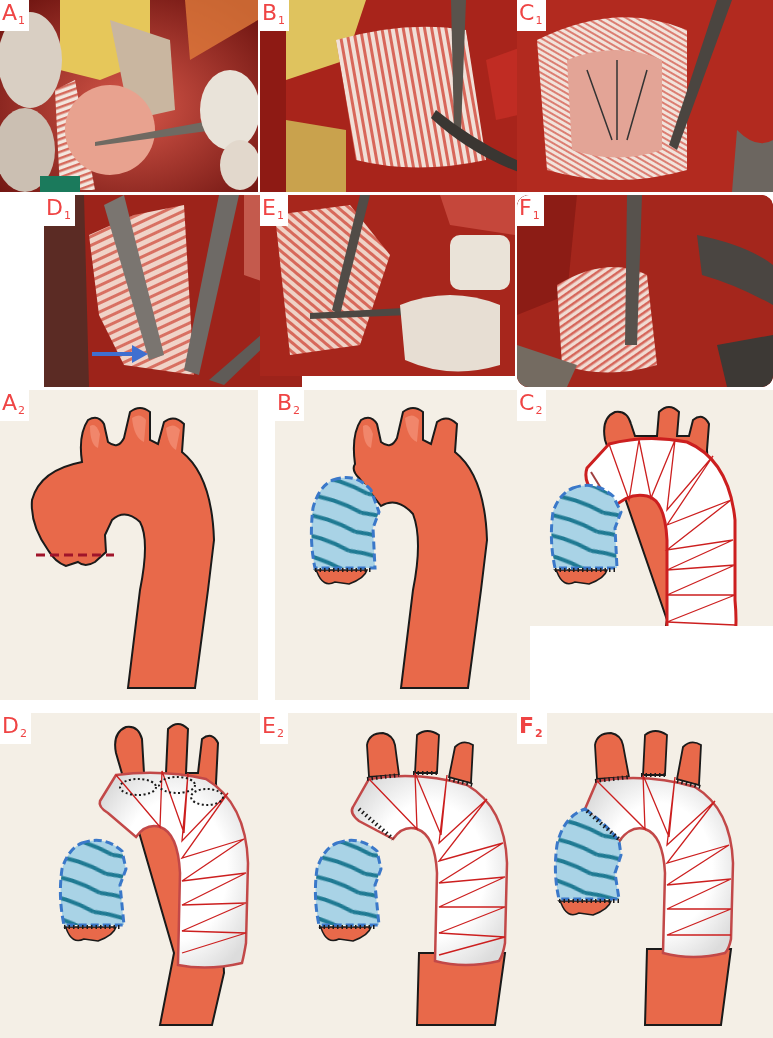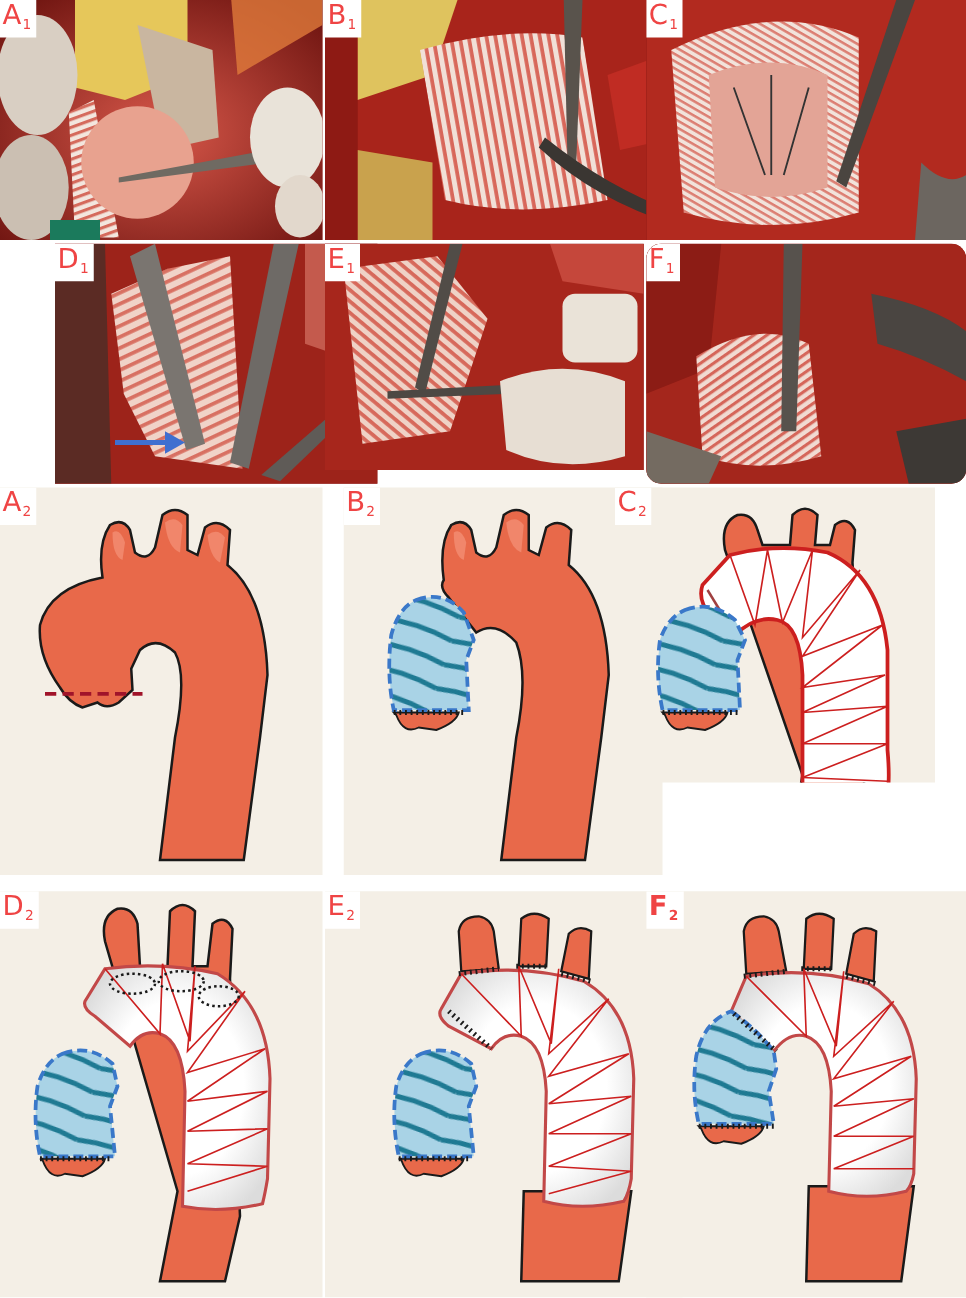--- a/index.html
+++ b/index.html
@@ -181,7 +181,7 @@
   <div class="label"><span>B</span><sub>2</sub></div>
 </div>
 
-<div class="panel diagram" style="left:492px;top:390px;width:256px;height:236px;">
+<div class="panel diagram" style="left:517px;top:390px;width:256px;height:236px;">
   <svg width="256" height="310">
     <path d="M88 50 Q84 28 98 22 Q110 20 114 34 L118 46 L140 46 L142 22 Q152 12 162 22 L160 46 L172 46 L176 30 Q186 22 192 34 L190 60 L200 250 L188 298 L138 298 L150 230 Z" fill="#e8694a" stroke="#1a1a1a" stroke-width="2"></path>
     <g>

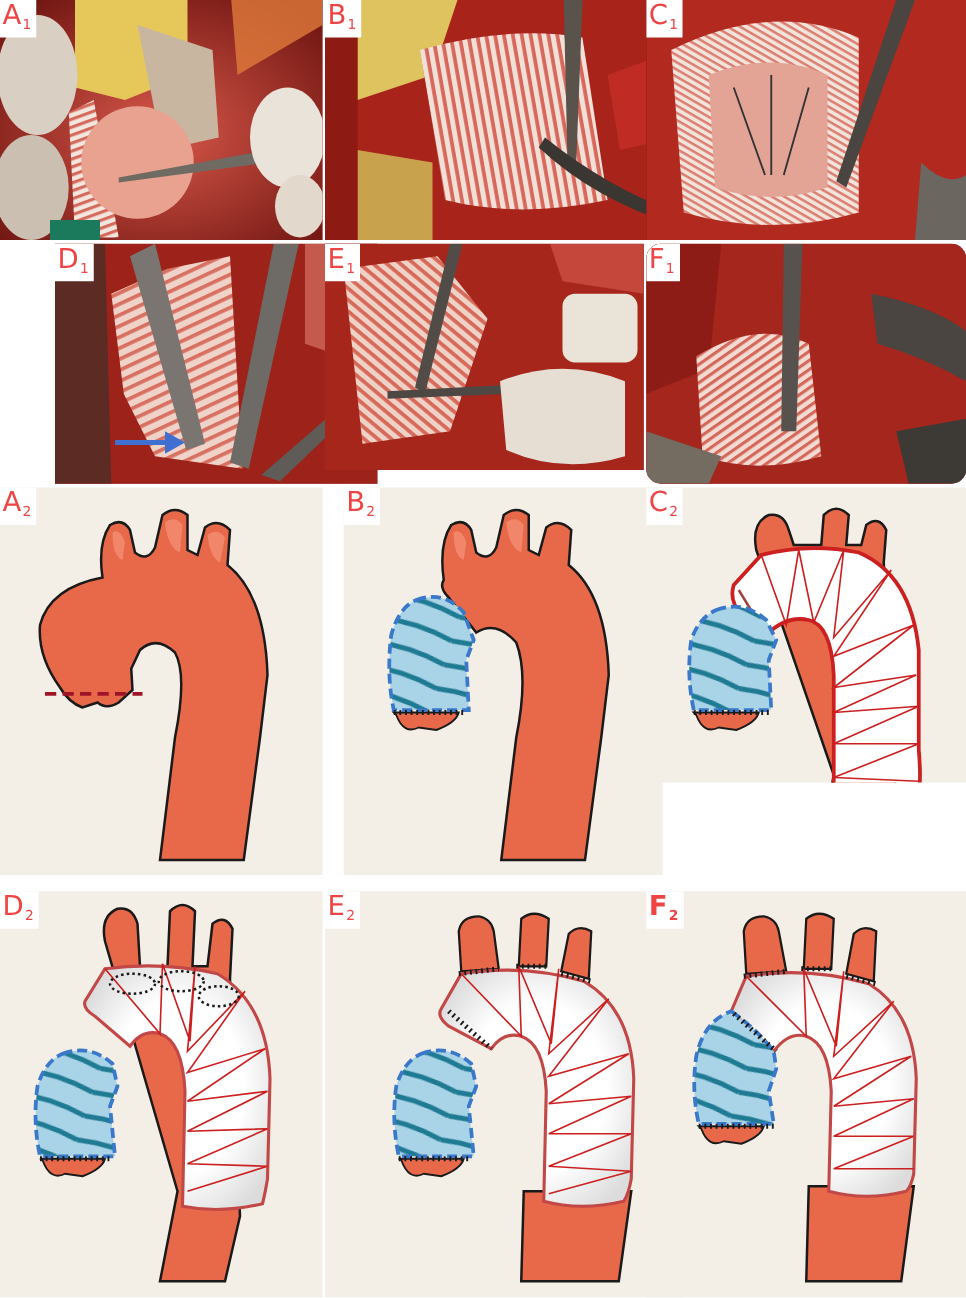--- a/index.html
+++ b/index.html
@@ -198,7 +198,7 @@
   <div class="label"><span>C</span><sub>2</sub></div>
 </div>
 
-<div class="panel diagram" style="left:0;top:713px;width:258px;height:325px;">
+<div class="panel diagram" style="left:0;top:713px;width:258px;height:325px;padding-left:32px;">
   <svg width="258" height="325">
     <path d="M84 40 Q80 20 94 14 Q106 12 110 26 L112 60 L134 60 L136 16 Q146 6 156 16 L154 60 L166 60 L170 26 Q180 18 186 30 L184 70 L192 260 L180 312 L128 312 L142 240 Z" fill="#e8694a" stroke="#1a1a1a" stroke-width="2"></path>
     <g>

